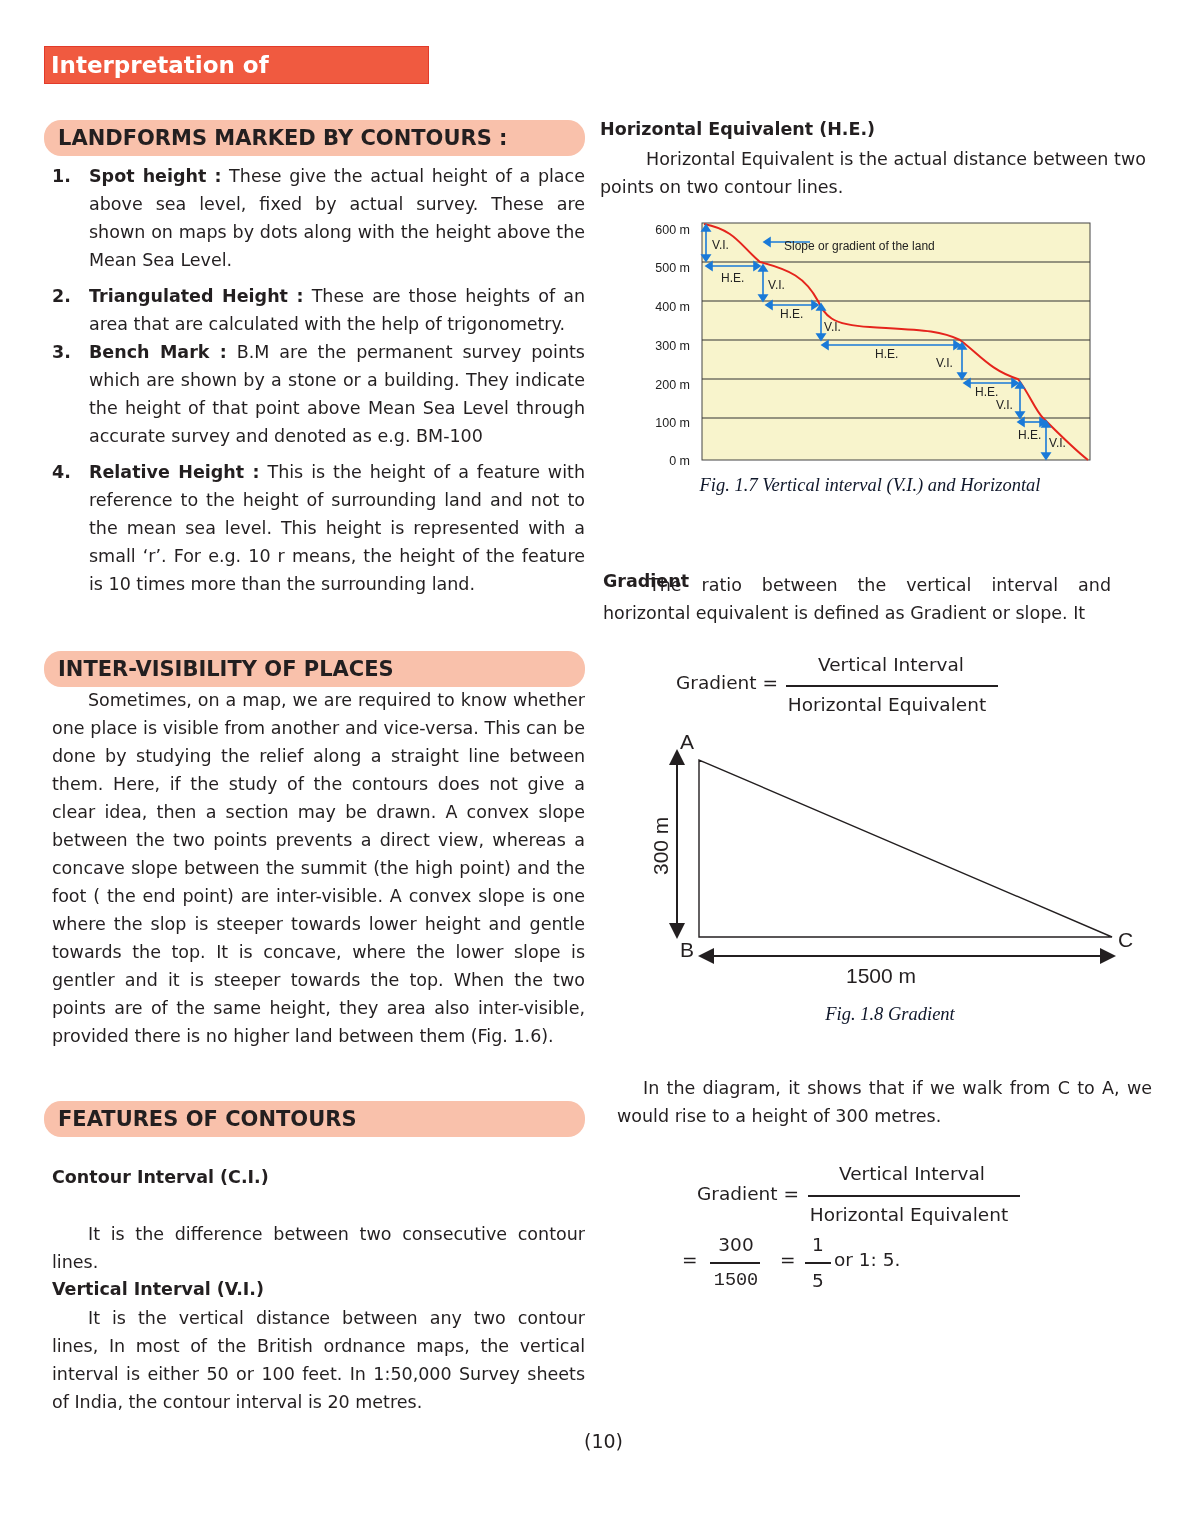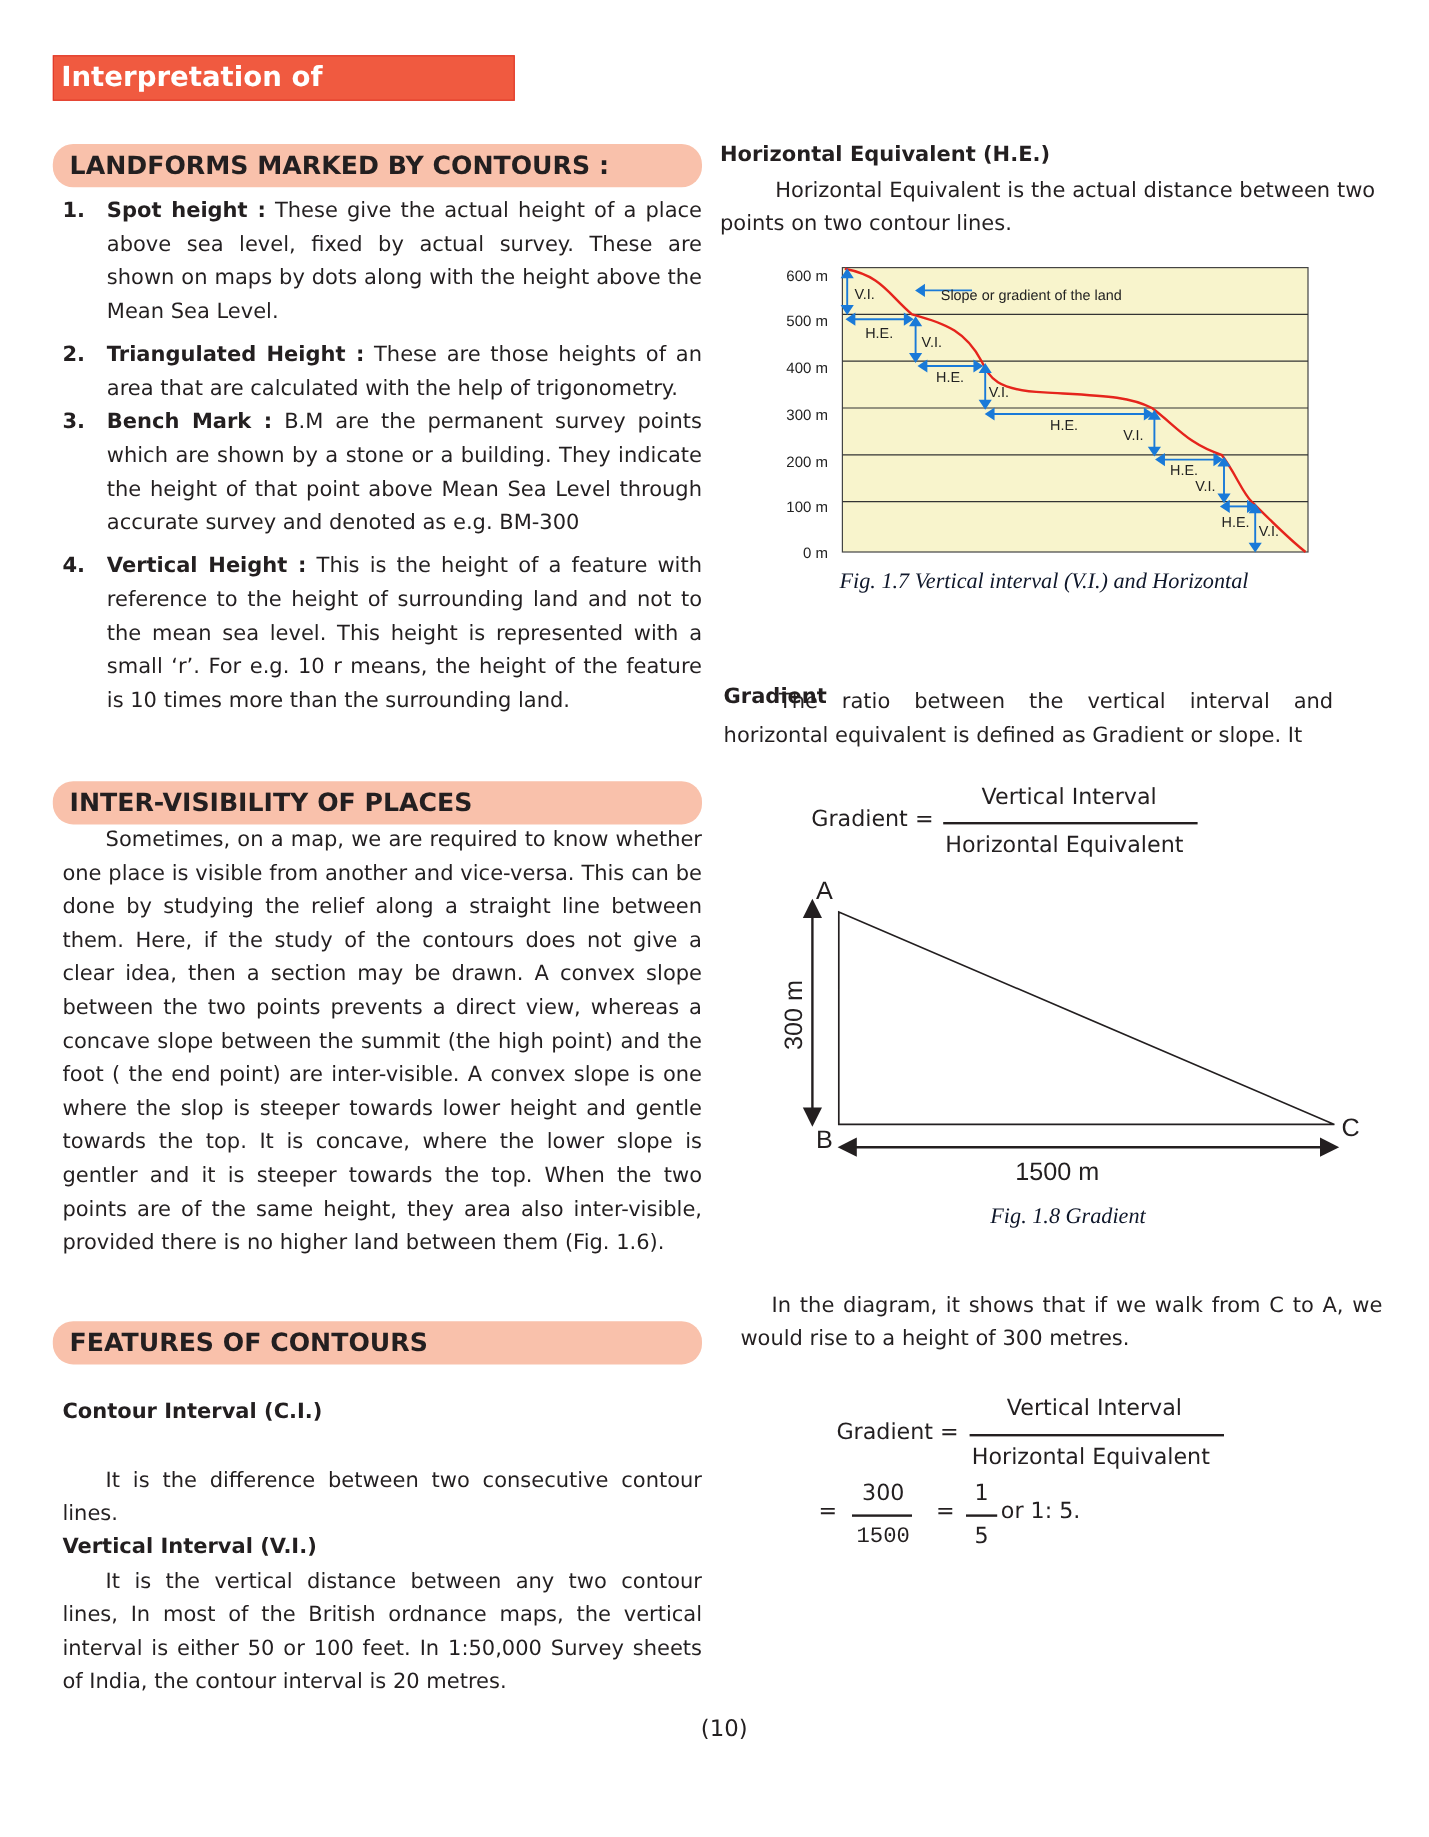--- a/index.html
+++ b/index.html
@@ -39,7 +39,7 @@
   <ol class="items">
     <li><span class="num">1.</span><span class="term">Spot height :</span><span> These give the actual height of a place above sea level, fixed by actual survey. These are shown on maps by dots along with the height above the Mean Sea Level.</span></li>
     <li><span class="num">2.</span><span class="term">Triangulated Height :</span><span> These are those heights of an area that are calculated with the help of trigonometry.</span></li>
-    <li style="margin-top:-8px;"><span class="num">3.</span><span class="term">Bench Mark :</span><span> B.M are the permanent survey points which are shown by a stone or a building. They indicate the height of that point above Mean Sea Level through accurate survey and denoted as e.g. BM-300</span></li>
+    <li style="margin-top:-8px;"><span class="num">3.</span><span class="term">Bench Mark :</span><span> B.M are the permanent survey points which are shown by a stone or a building. They indicate the height of that point above Mean Sea Level through accurate survey and denoted as e.g. BM-100</span></li>
     <li><span class="num">4.</span><span class="term">Vertical Height :</span><span> This is the height of a feature with reference to the height of surrounding land and not to the mean sea level. This height is represented with a small ‘r’. For e.g. 10 r means, the height of the feature is 10 times more than the surrounding land.</span></li>
   </ol>
 

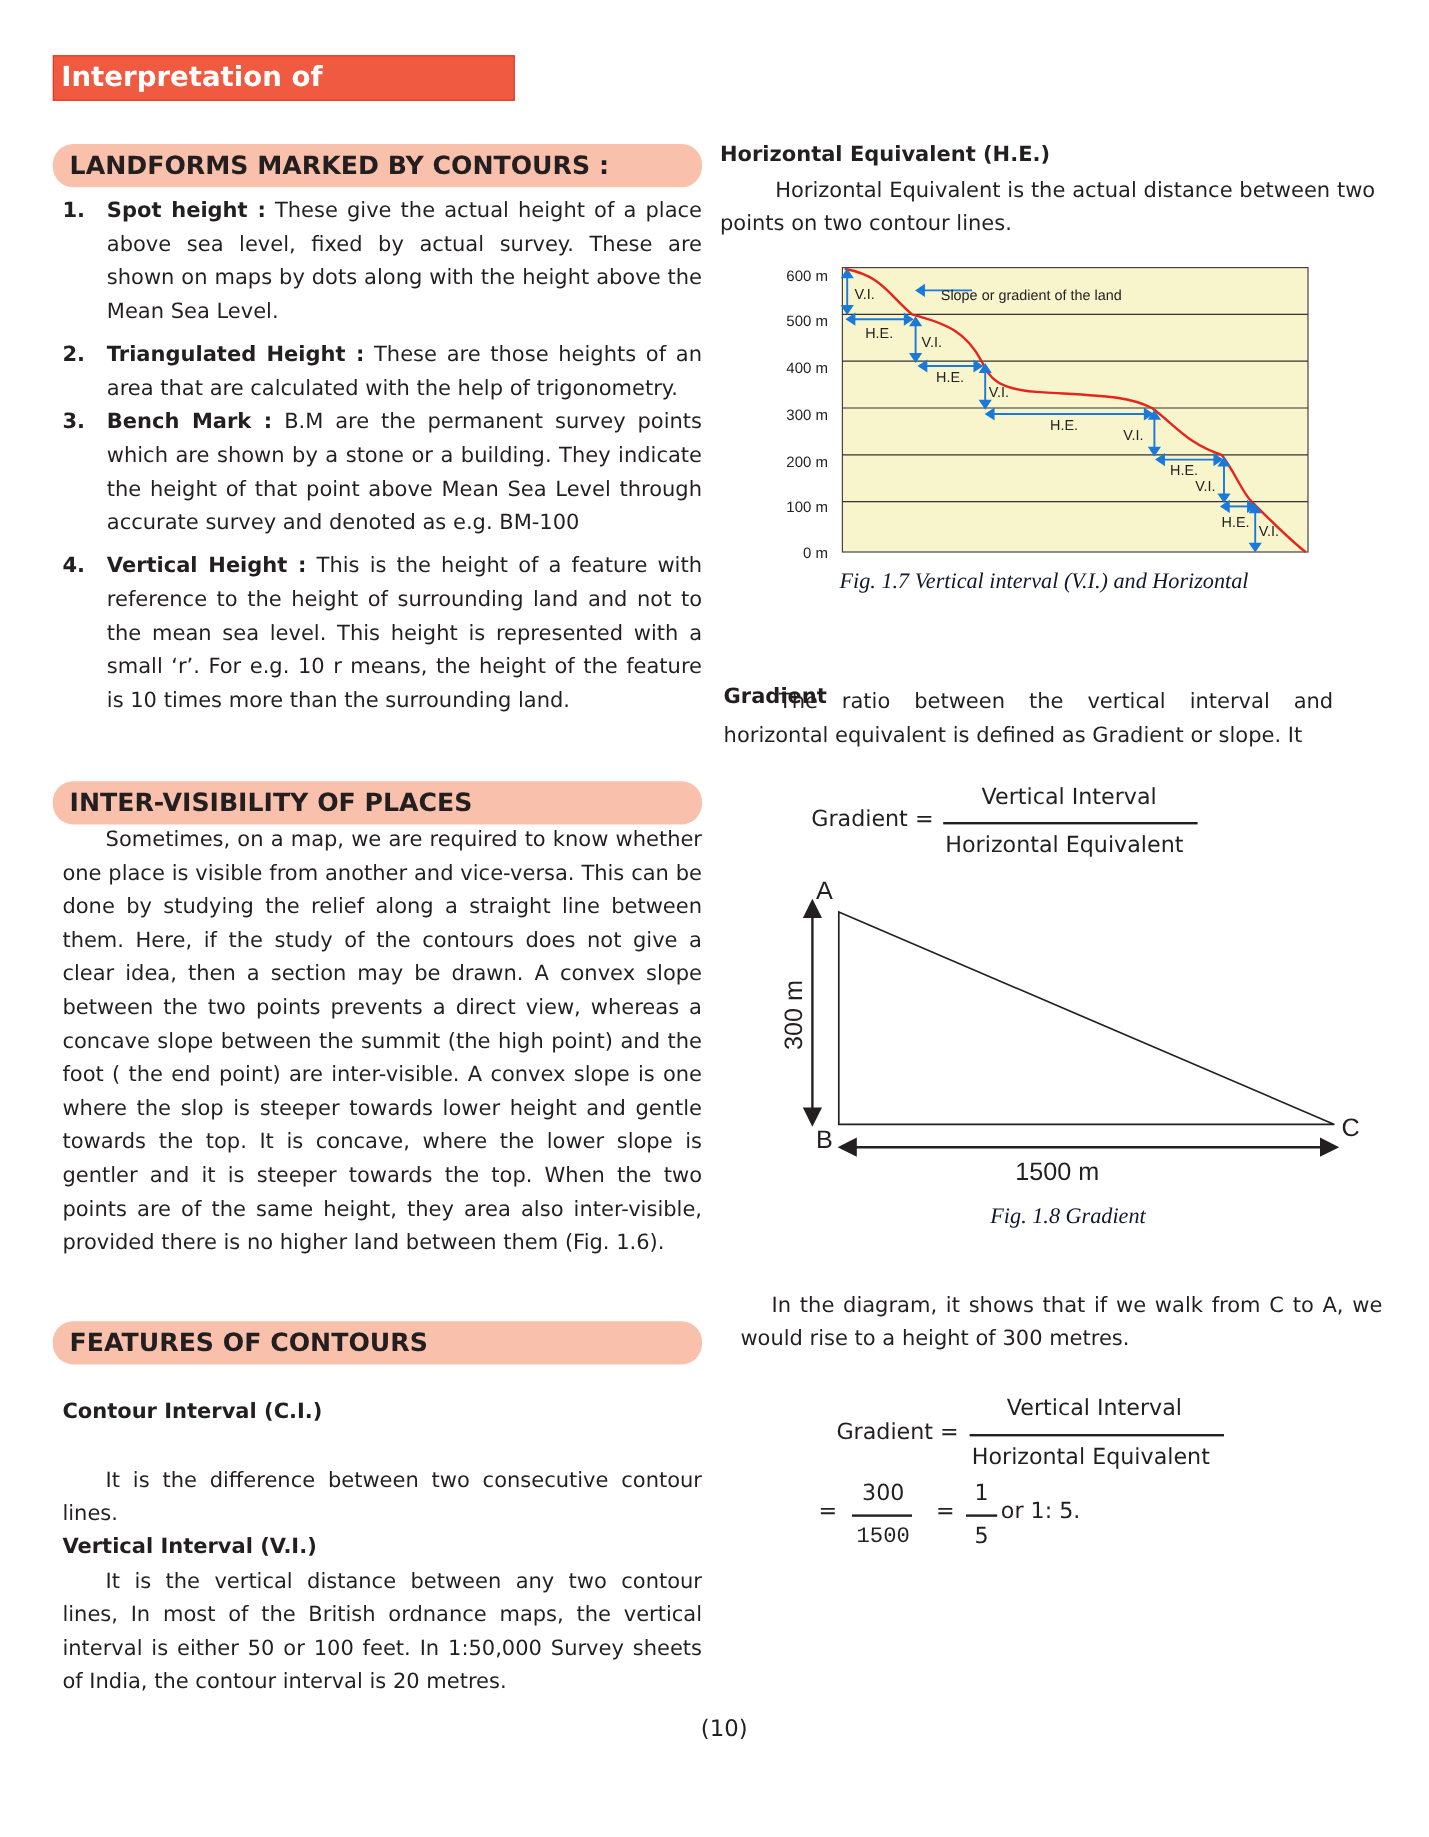--- a/index.html
+++ b/index.html
@@ -40,7 +40,7 @@
     <li><span class="num">1.</span><span class="term">Spot height :</span><span> These give the actual height of a place above sea level, fixed by actual survey. These are shown on maps by dots along with the height above the Mean Sea Level.</span></li>
     <li><span class="num">2.</span><span class="term">Triangulated Height :</span><span> These are those heights of an area that are calculated with the help of trigonometry.</span></li>
     <li style="margin-top:-8px;"><span class="num">3.</span><span class="term">Bench Mark :</span><span> B.M are the permanent survey points which are shown by a stone or a building. They indicate the height of that point above Mean Sea Level through accurate survey and denoted as e.g. BM-100</span></li>
-    <li><span class="num">4.</span><span class="term">Vertical Height :</span><span> This is the height of a feature with reference to the height of surrounding land and not to the mean sea level. This height is represented with a small ‘r’. For e.g. 10 r means, the height of the feature is 10 times more than the surrounding land.</span></li>
+    <li><span class="num">4.</span><span class="term">Relative Height :</span><span> This is the height of a feature with reference to the height of surrounding land and not to the mean sea level. This height is represented with a small ‘r’. For e.g. 10 r means, the height of the feature is 10 times more than the surrounding land.</span></li>
   </ol>
 
   <div class="sec-head" style="top:651px;">INTER-VISIBILITY OF PLACES</div>

